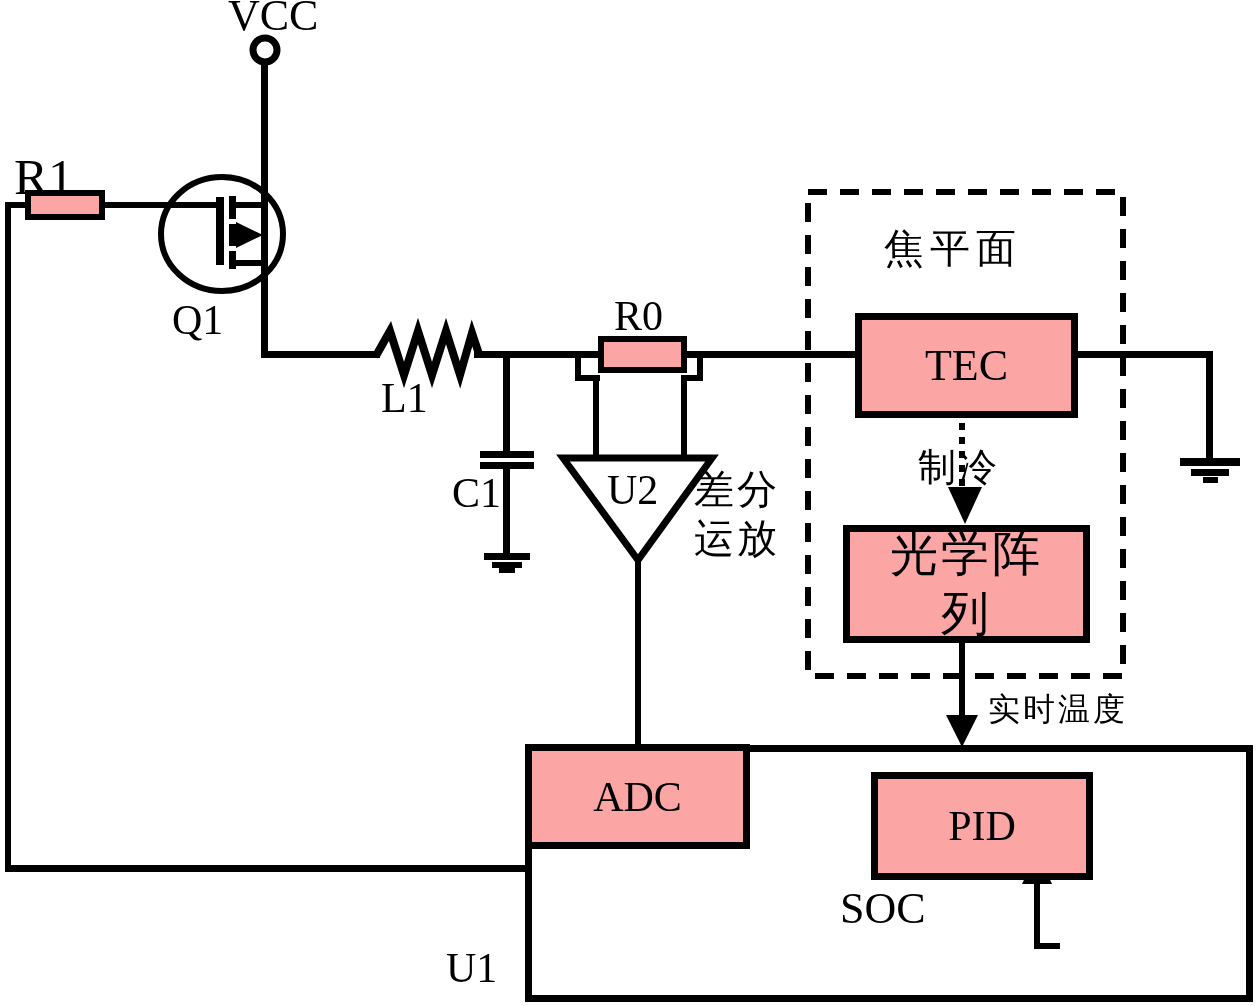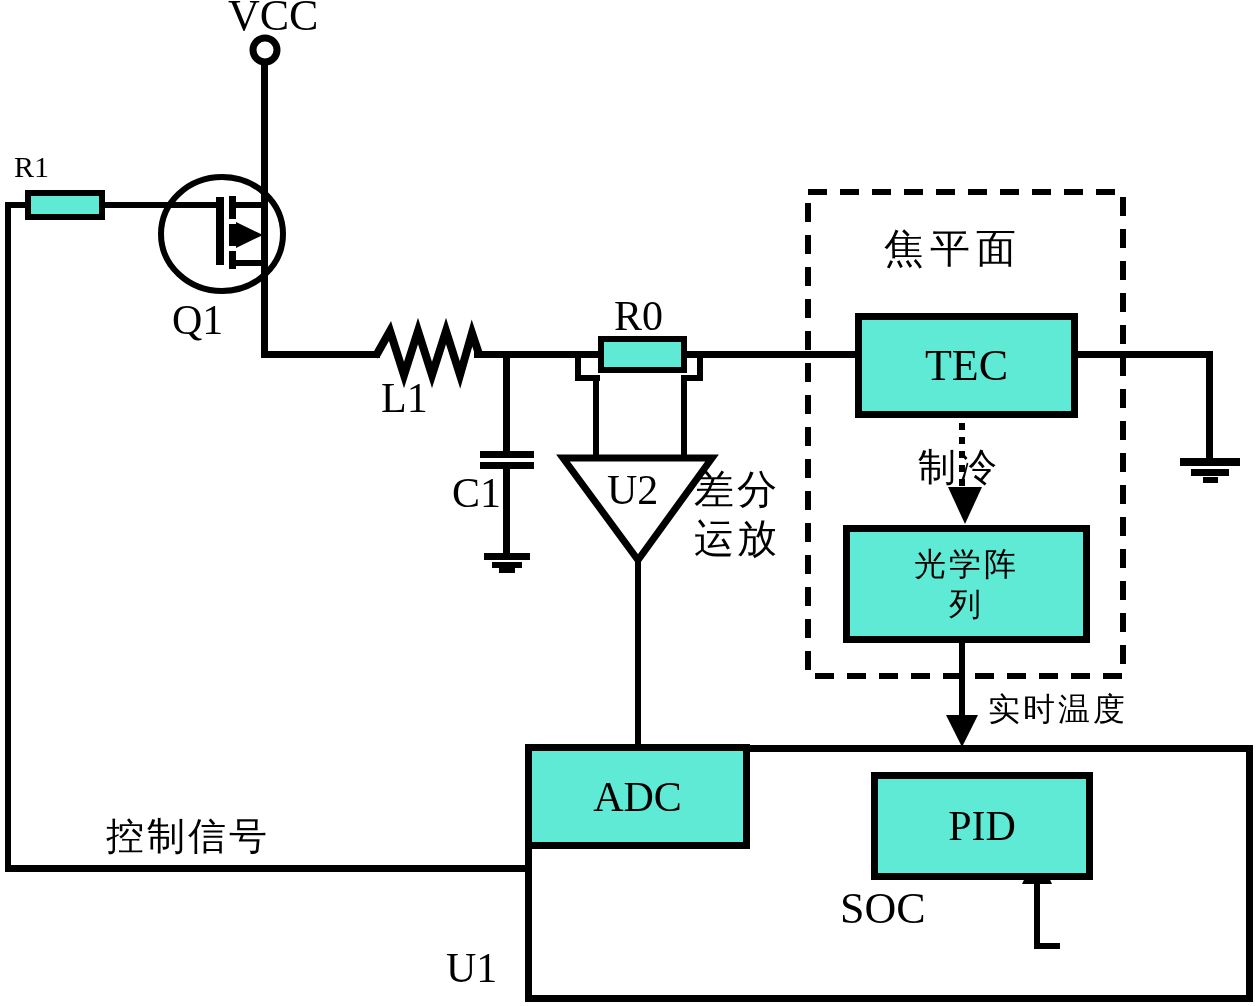--- a/index.html
+++ b/index.html
@@ -133,7 +133,7 @@
 
   <div class="lbl" style="left:228px;top:-6px;font-size:44px;">VCC</div>
 
-  <div class="lbl" style="left:14px;top:152px;font-size:30px;">R1</div>
+  <div class="lbl" style="left:14px;top:152px;font-size:51px;">R1</div>
 
   <div class="lbl" style="left:172px;top:299px;font-size:42px;">Q1</div>
 

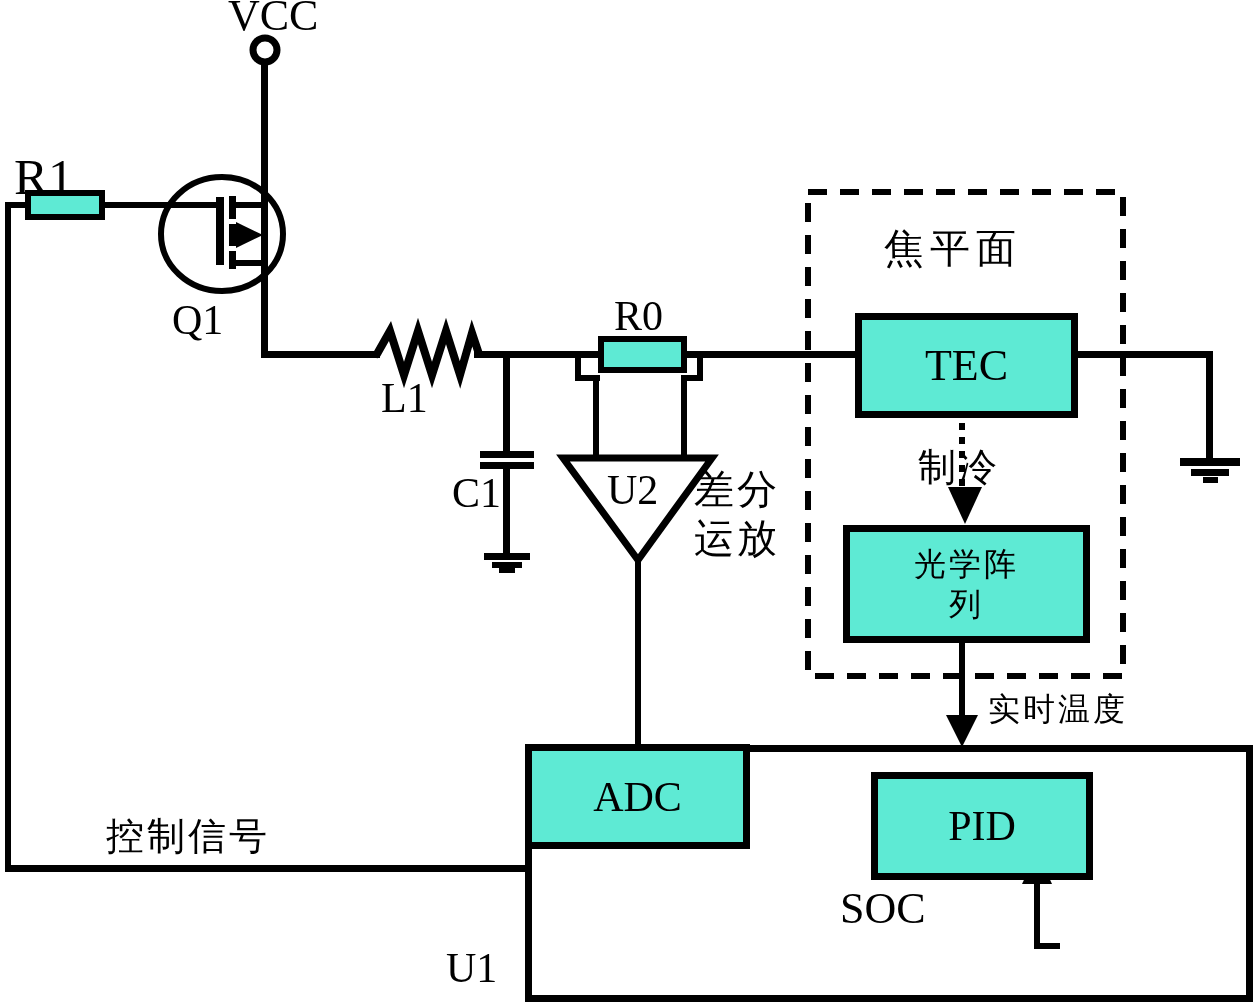--- a/index.html
+++ b/index.html
@@ -8,7 +8,7 @@
     font-family:"Liberation Serif","DejaVu Serif",serif;color:#000;
   }
   #wires{position:absolute;left:0;top:0;z-index:1;}
-  .box{position:absolute;background:#5eead4;border:7px solid #000;z-index:2;
+  .box{position:absolute;background:#fca5a5;border:7px solid #000;z-index:2;
        display:flex;align-items:center;justify-content:center;box-sizing:border-box;}
   .box.thin{border-width:6px;}
   .box.nofill{background:transparent;}

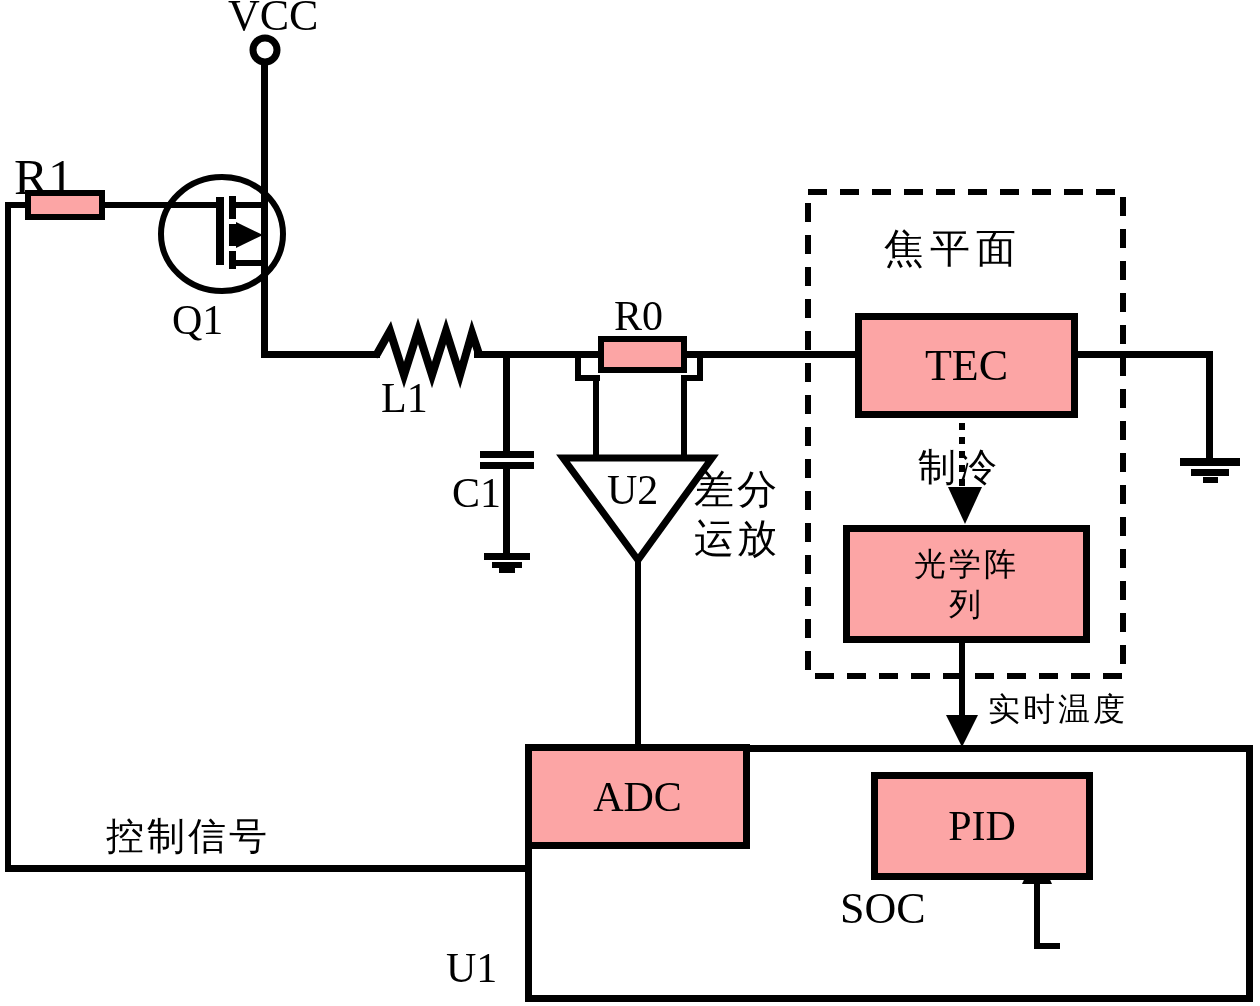--- a/index.html
+++ b/index.html
@@ -115,7 +115,7 @@
   </div>
 
   <div class="box" style="left:843px;top:525px;width:247px;height:118px;">
-    <div class="boxlabel cjk" style="font-size:32px;">
+    <div class="boxlabel cjk" style="font-size:48px;">
       <div>光学阵</div>
       <div>列</div>
     </div>

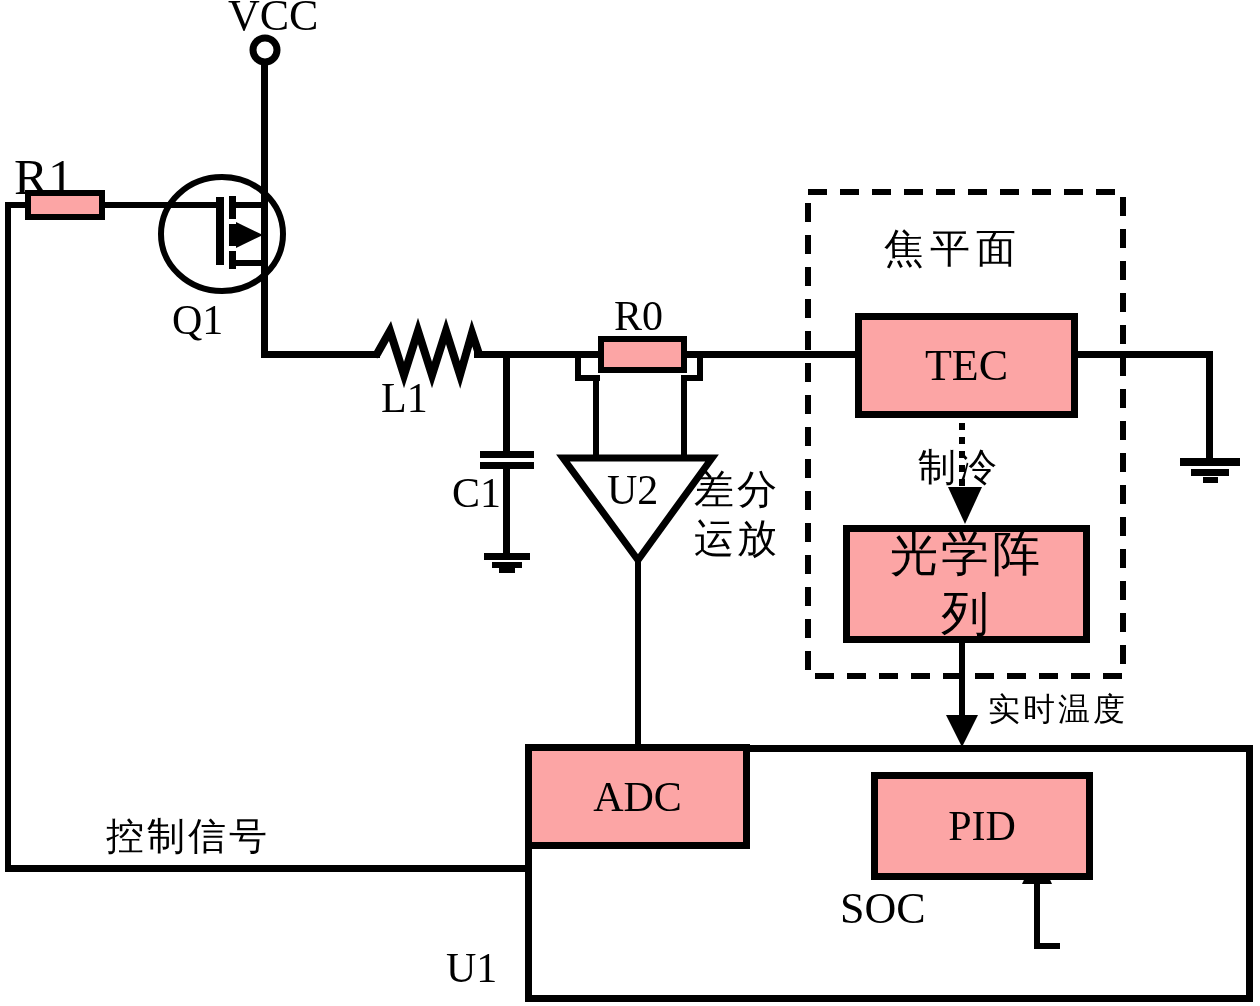--- a/index.html
+++ b/index.html
@@ -158,7 +158,6 @@
 
   <div class="lbl" style="left:446px;top:947px;font-size:42px;">U1</div>
 
-  <div class="lbl cjk" style="left:106px;top:817px;font-size:38px;">控制信号</div>
 
 
 </div>

